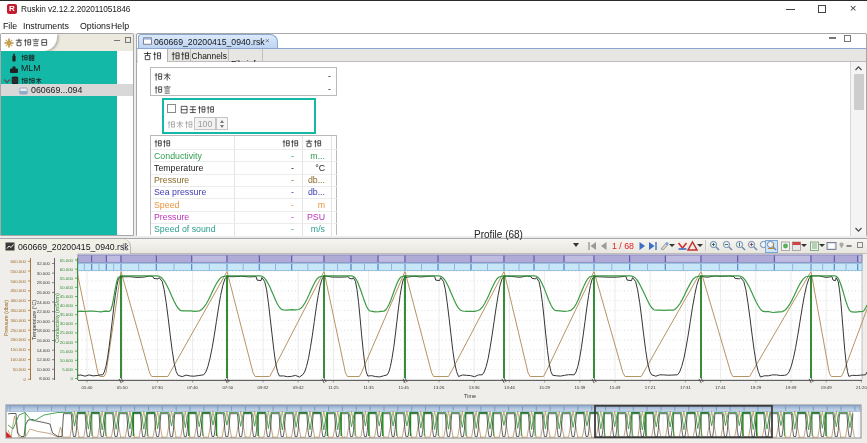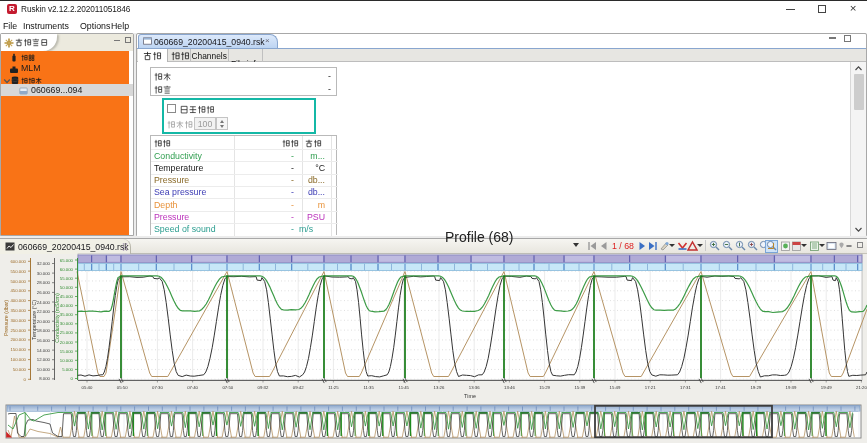--- a/index.html
+++ b/index.html
@@ -66,7 +66,7 @@
   <div class="abs" style="left:113px;top:5.5px;width:6px;height:1.5px;background:#777"></div>
   <div class="abs" style="left:124px;top:3px;width:6px;height:6px;border:1.1px solid #777"></div>
 
-  <div class="abs" style="left:0;top:17px;width:128px;height:184px;background:#f97316;font-size:8.8px;color:#1a1a1a">
+  <div class="abs" style="left:0;top:17px;width:116px;height:184px;background:#14b8a6;font-size:8.8px;color:#1a1a1a">
     <svg class="abs" style="left:9px;top:1.5px" width="8" height="9" viewBox="0 0 8 9">
           <rect x="2.4" y="2.5" width="3.2" height="6" rx="1" fill="#222"></rect>
           <rect x="3.2" y="0.8" width="1.6" height="2" fill="#222"></rect>

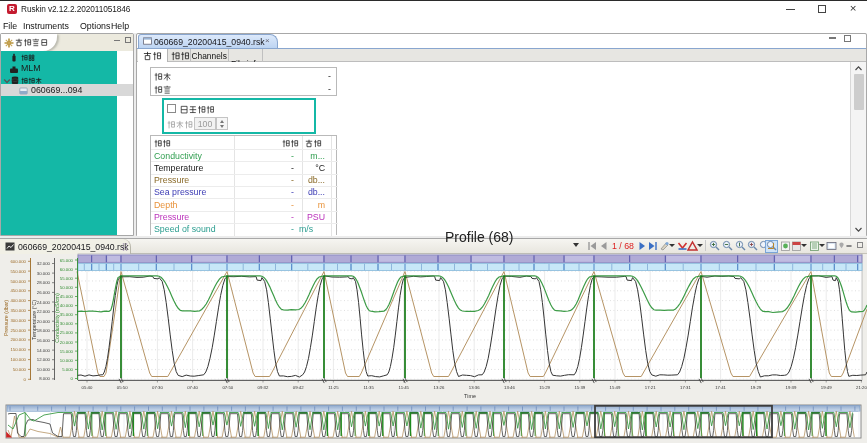--- a/index.html
+++ b/index.html
@@ -349,7 +349,7 @@
         <div class="abs" style="left:140px;top:51.4px;color:#3c3cb4">-</div>
         <div class="abs" style="left:148px;top:51.4px;width:26px;text-align:right;color:#3c3cb4">db...</div>
         <div class="abs" style="left:0;top:62.2px;width:187px;height:1px;background:#ececec"></div>
-        <div class="abs" style="left:3px;top:63.7px;color:#e8923a">Depth</div>
+        <div class="abs" style="left:3px;top:63.7px;color:#e8923a">Speed</div>
         <div class="abs" style="left:140px;top:63.7px;color:#e8923a">-</div>
         <div class="abs" style="left:148px;top:63.7px;width:26px;text-align:right;color:#e8923a">m</div>
         <div class="abs" style="left:0;top:74.5px;width:187px;height:1px;background:#ececec"></div>

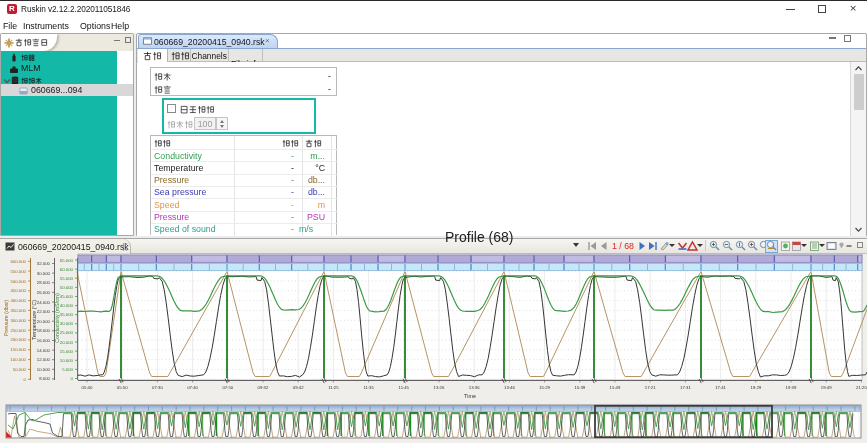--- a/index.html
+++ b/index.html
@@ -359,7 +359,7 @@
         <div class="abs" style="left:0;top:86.8px;width:187px;height:1px;background:#ececec"></div>
         <div class="abs" style="left:3px;top:88.3px;color:#2a9d8f">Speed of sound</div>
         <div class="abs" style="left:140px;top:88.3px;color:#2a9d8f">-</div>
-        <div class="abs" style="left:148px;top:88.3px;width:26px;text-align:left;color:#2a9d8f">m/s</div>
+        <div class="abs" style="left:148px;top:88.3px;width:26px;text-align:right;color:#2a9d8f">m/s</div>
   </div>
 
   <div class="abs" style="left:713px;top:27.5px;width:16px;height:174px;background:#f4f4f4;border-left:1px solid #d8d8d8">

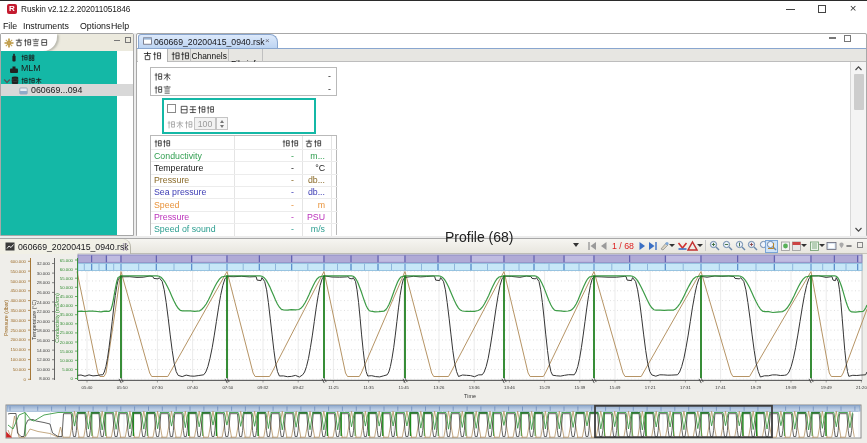--- a/index.html
+++ b/index.html
@@ -391,7 +391,7 @@
         <circle cx="4.5" cy="7" r="0.8"></circle>
       </g>
     </svg>
-<div style="position:absolute;left:445px;top:229px;width:107px;height:13px;font-size:14px;color:#222;text-align:left;padding-right:0;box-sizing:border-box">Profile (68)</div>
+<div style="position:absolute;left:445px;top:229px;width:107px;height:13px;font-size:10px;color:#222;text-align:center;padding-right:0;box-sizing:border-box">Profile (68)</div>
     <div style="position:absolute;left:573px;top:243px;width:0;height:0;border-left:3.5px solid transparent;border-right:3.5px solid transparent;border-top:4px solid #333"></div>
     <div style="position:absolute;left:587px;top:240px;width:11px;height:12px">
       <svg width="11" height="12" viewBox="0 0 11 12">

